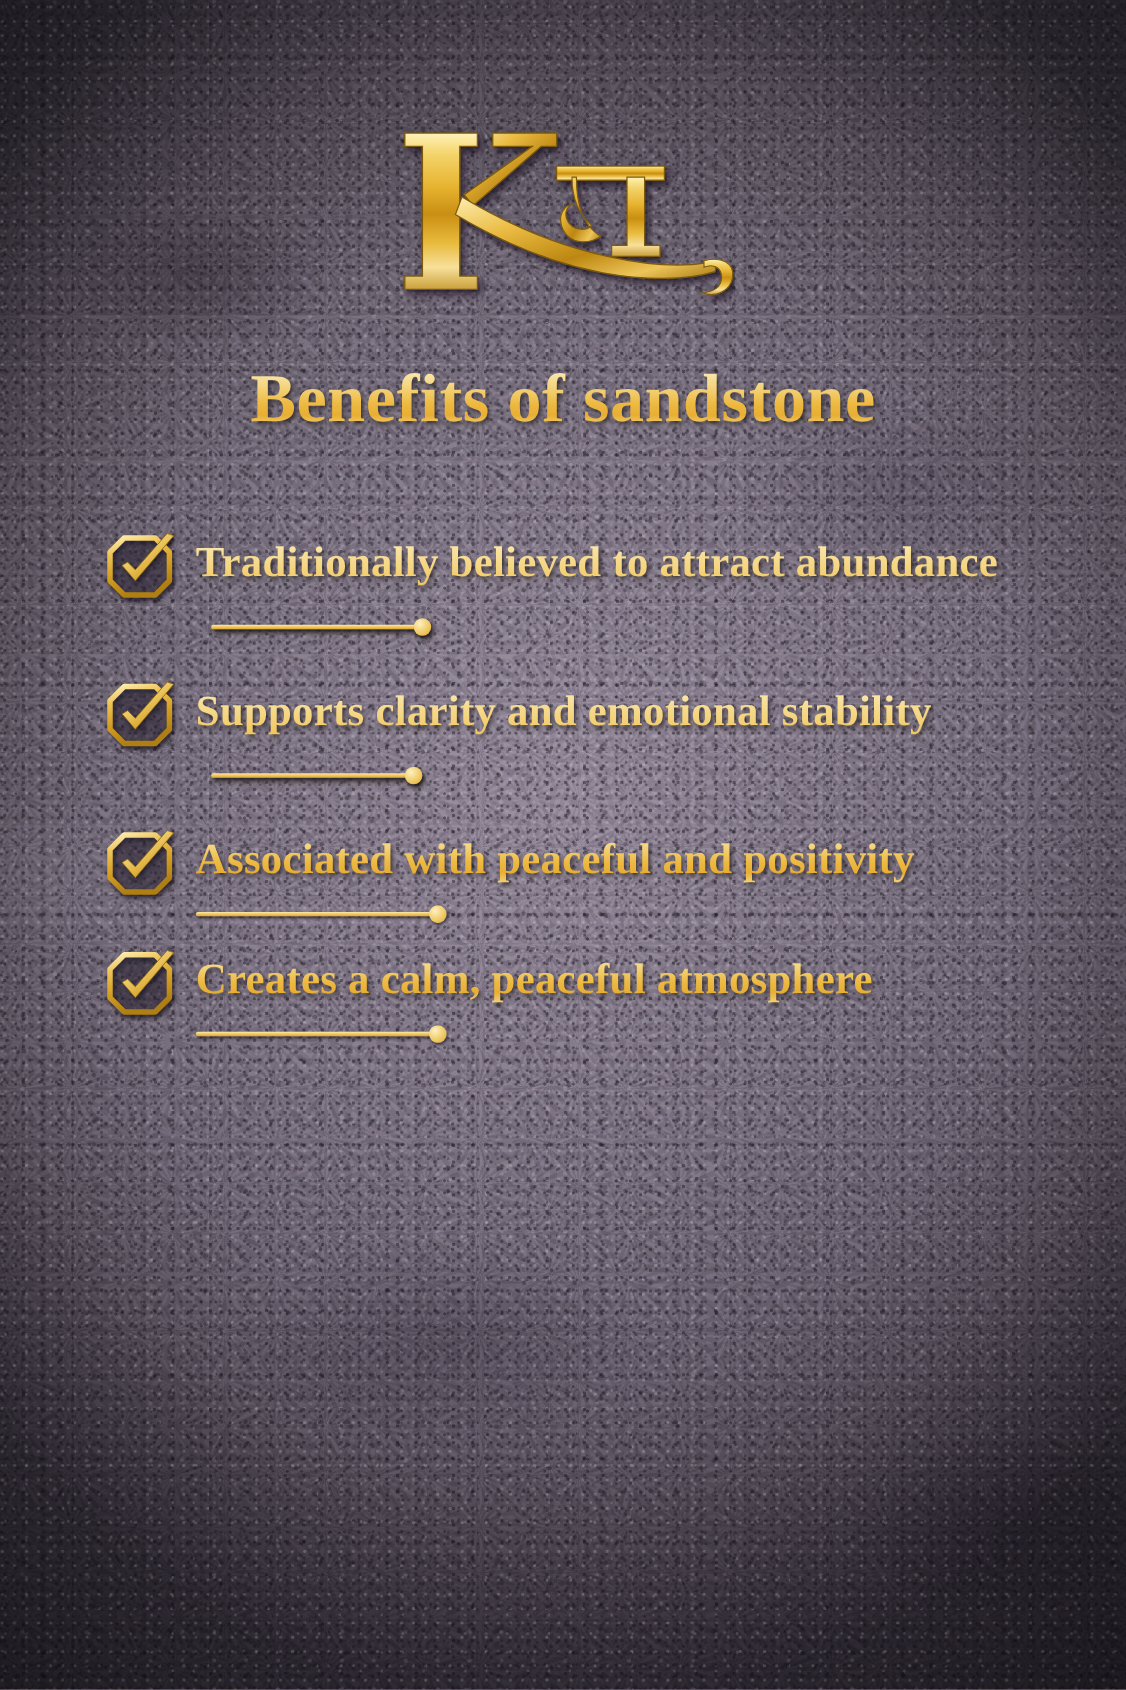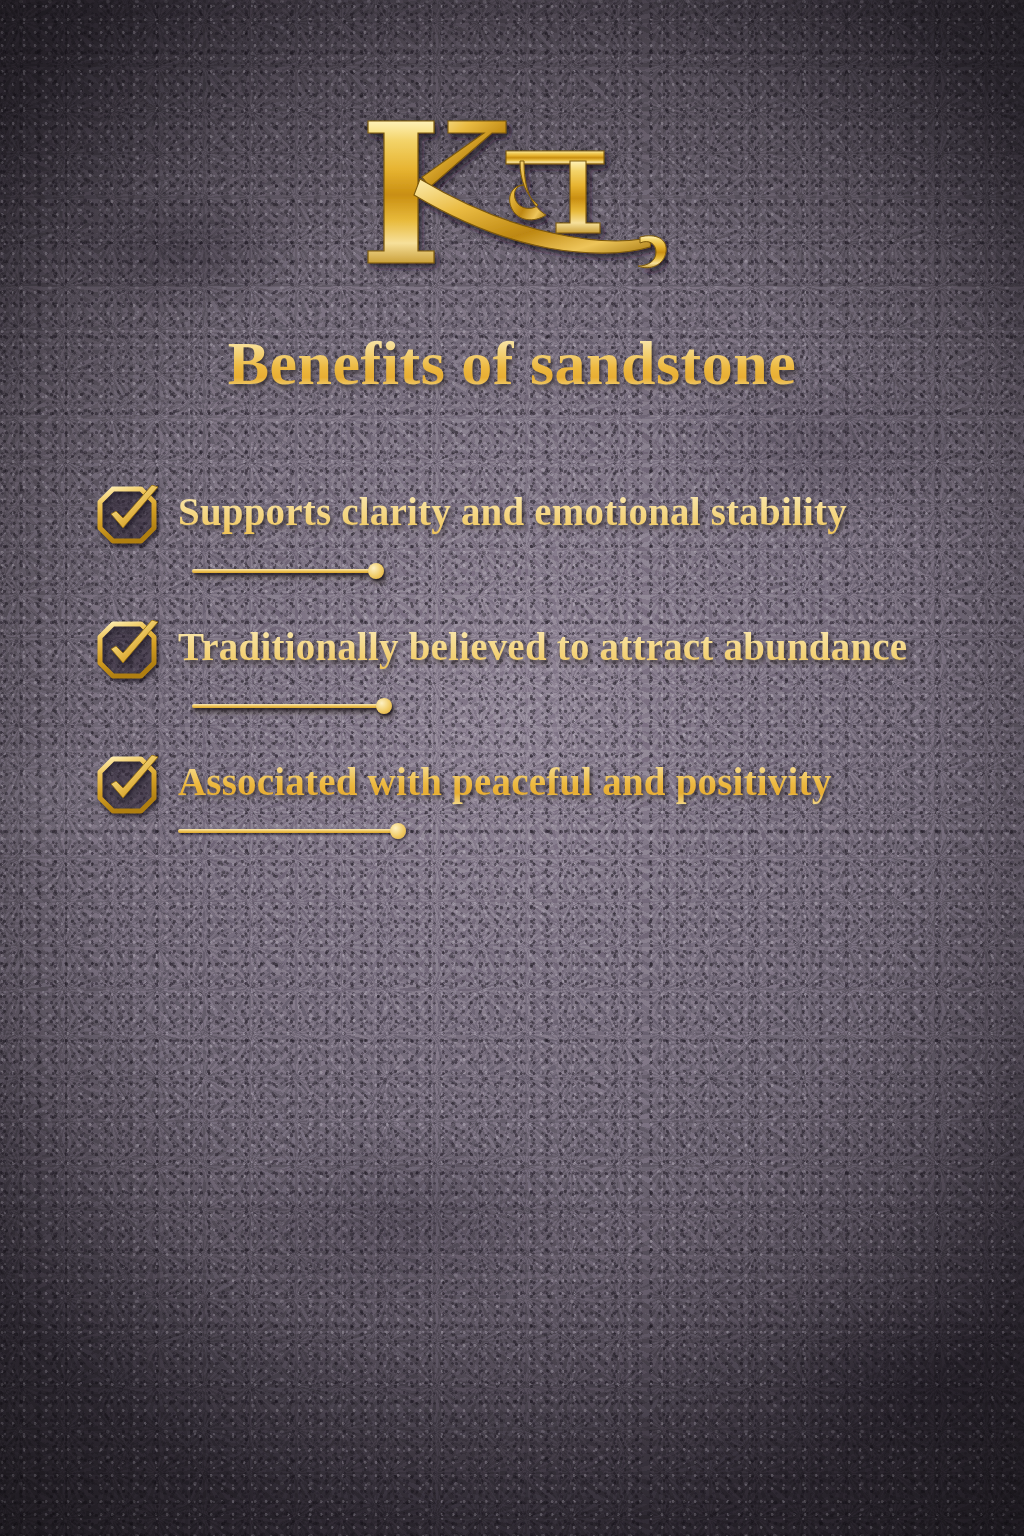--- a/index.html
+++ b/index.html
@@ -263,23 +263,6 @@
       <div class="row">
         <span class="check">
           <svg width="66" height="62" viewBox="0 0 66 62" aria-hidden="true">
-            <polygon points="17,4 45,4 58,17 58,43 45,56 17,56 4,43 4,17" fill="rgba(48,40,55,0.38)" stroke="url(#cgFrame)" stroke-width="5" stroke-linejoin="round"></polygon>
-            <path d="M15 29 L27 43 L62 2 L56 0 L27 33 L20 26 Z" fill="url(#cgTick)" stroke="#8f6a10" stroke-width="0.8" stroke-linejoin="round"></path>
-          </svg>
-        </span>
-        <div class="text gold">
-          <span>Supports clarity and emotional stability</span><span class="rule w2">
-              <span class="bar"></span>
-              <span class="dot"></span>
-            </span>
-        </div>
-      </div>
-    </div>
-
-    <div class="item">
-      <div class="row">
-        <span class="check">
-          <svg width="66" height="62" viewBox="0 0 66 62" aria-hidden="true">
             <defs>
               <linearGradient id="cg1" x1="0" y1="0" x2="0.4" y2="1">
                 <stop offset="0%" stop-color="#fdf0bd"></stop>
@@ -323,6 +306,23 @@
           </svg>
         </span>
         <div class="text gold">
+          <span>Supports clarity and emotional stability</span><span class="rule w2">
+              <span class="bar"></span>
+              <span class="dot"></span>
+            </span>
+        </div>
+      </div>
+    </div>
+
+    <div class="item">
+      <div class="row">
+        <span class="check">
+          <svg width="66" height="62" viewBox="0 0 66 62" aria-hidden="true">
+            <polygon points="17,4 45,4 58,17 58,43 45,56 17,56 4,43 4,17" fill="rgba(48,40,55,0.38)" stroke="url(#cgFrame)" stroke-width="5" stroke-linejoin="round"></polygon>
+            <path d="M15 29 L27 43 L62 2 L56 0 L27 33 L20 26 Z" fill="url(#cgTick)" stroke="#8f6a10" stroke-width="0.8" stroke-linejoin="round"></path>
+          </svg>
+        </span>
+        <div class="text gold">
           <span>Associated with peaceful and positivity</span>
         </div>
       </div>

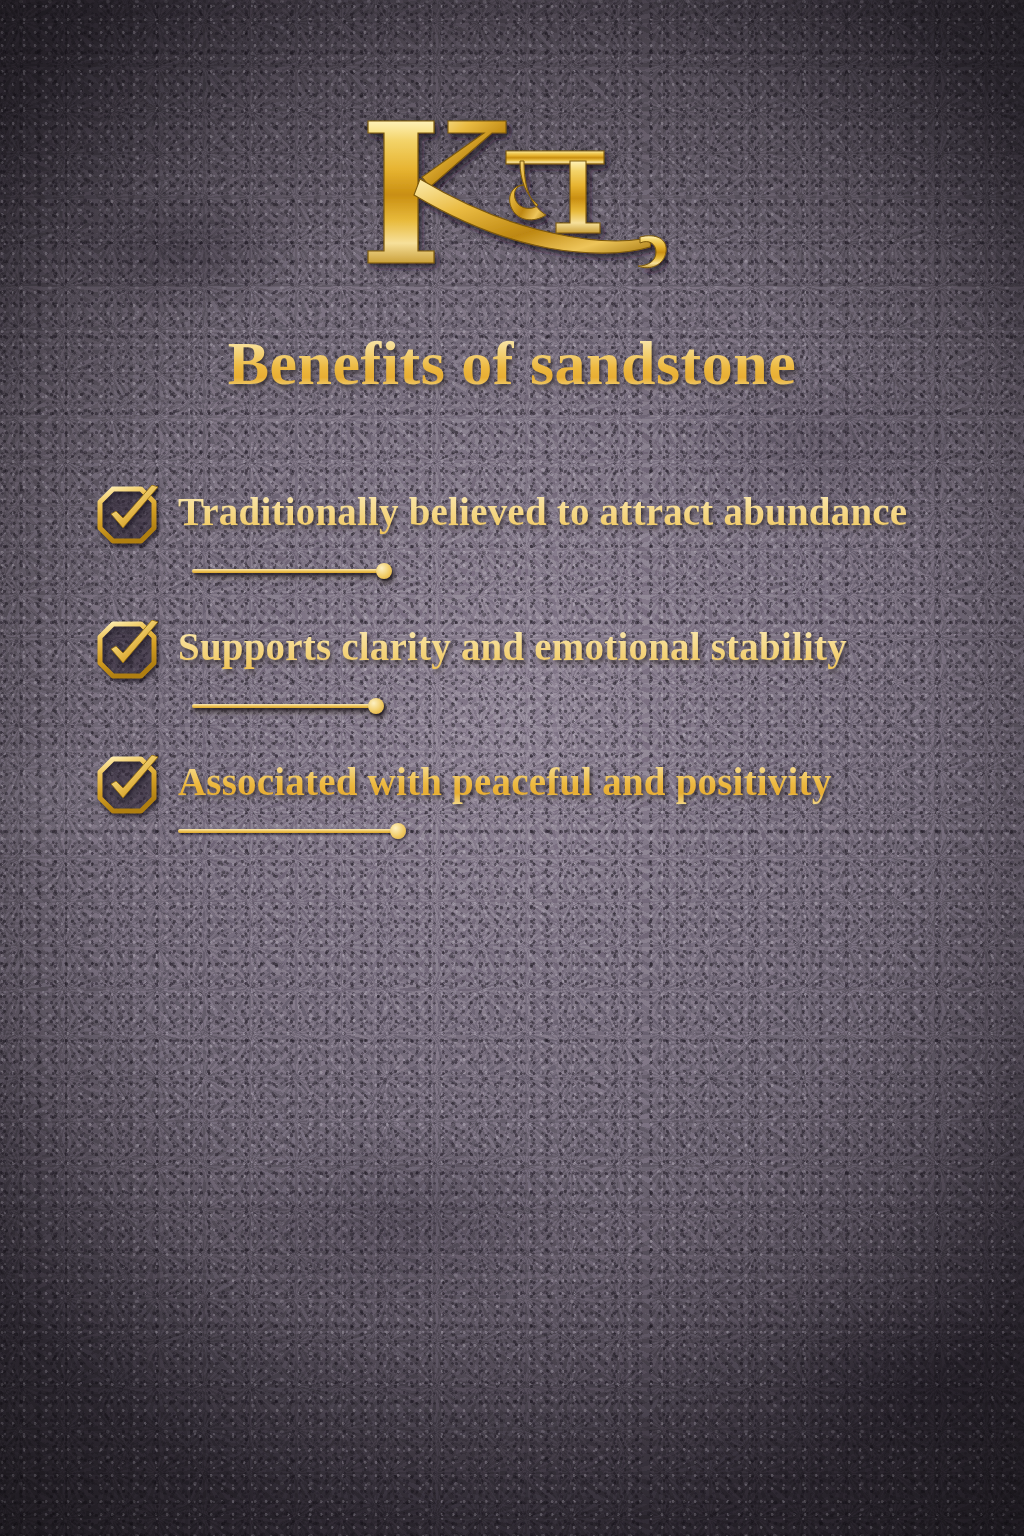--- a/index.html
+++ b/index.html
@@ -332,6 +332,23 @@
       </div>
     </div>
 
+    <div class="item">
+      <div class="row">
+        <span class="check">
+          <svg width="66" height="62" viewBox="0 0 66 62" aria-hidden="true">
+            <polygon points="17,4 45,4 58,17 58,43 45,56 17,56 4,43 4,17" fill="rgba(48,40,55,0.38)" stroke="url(#cgFrame)" stroke-width="5" stroke-linejoin="round"></polygon>
+            <path d="M15 29 L27 43 L62 2 L56 0 L27 33 L20 26 Z" fill="url(#cgTick)" stroke="#8f6a10" stroke-width="0.8" stroke-linejoin="round"></path>
+          </svg>
+        </span>
+        <div class="text gold">
+          <span>Creates a calm, peaceful atmosphere</span>
+        </div>
+      </div>
+      <div class="rule-below">
+        <span class="bar"></span>
+        <span class="dot"></span>
+      </div>
+    </div>
 
   </div>
 </div>

